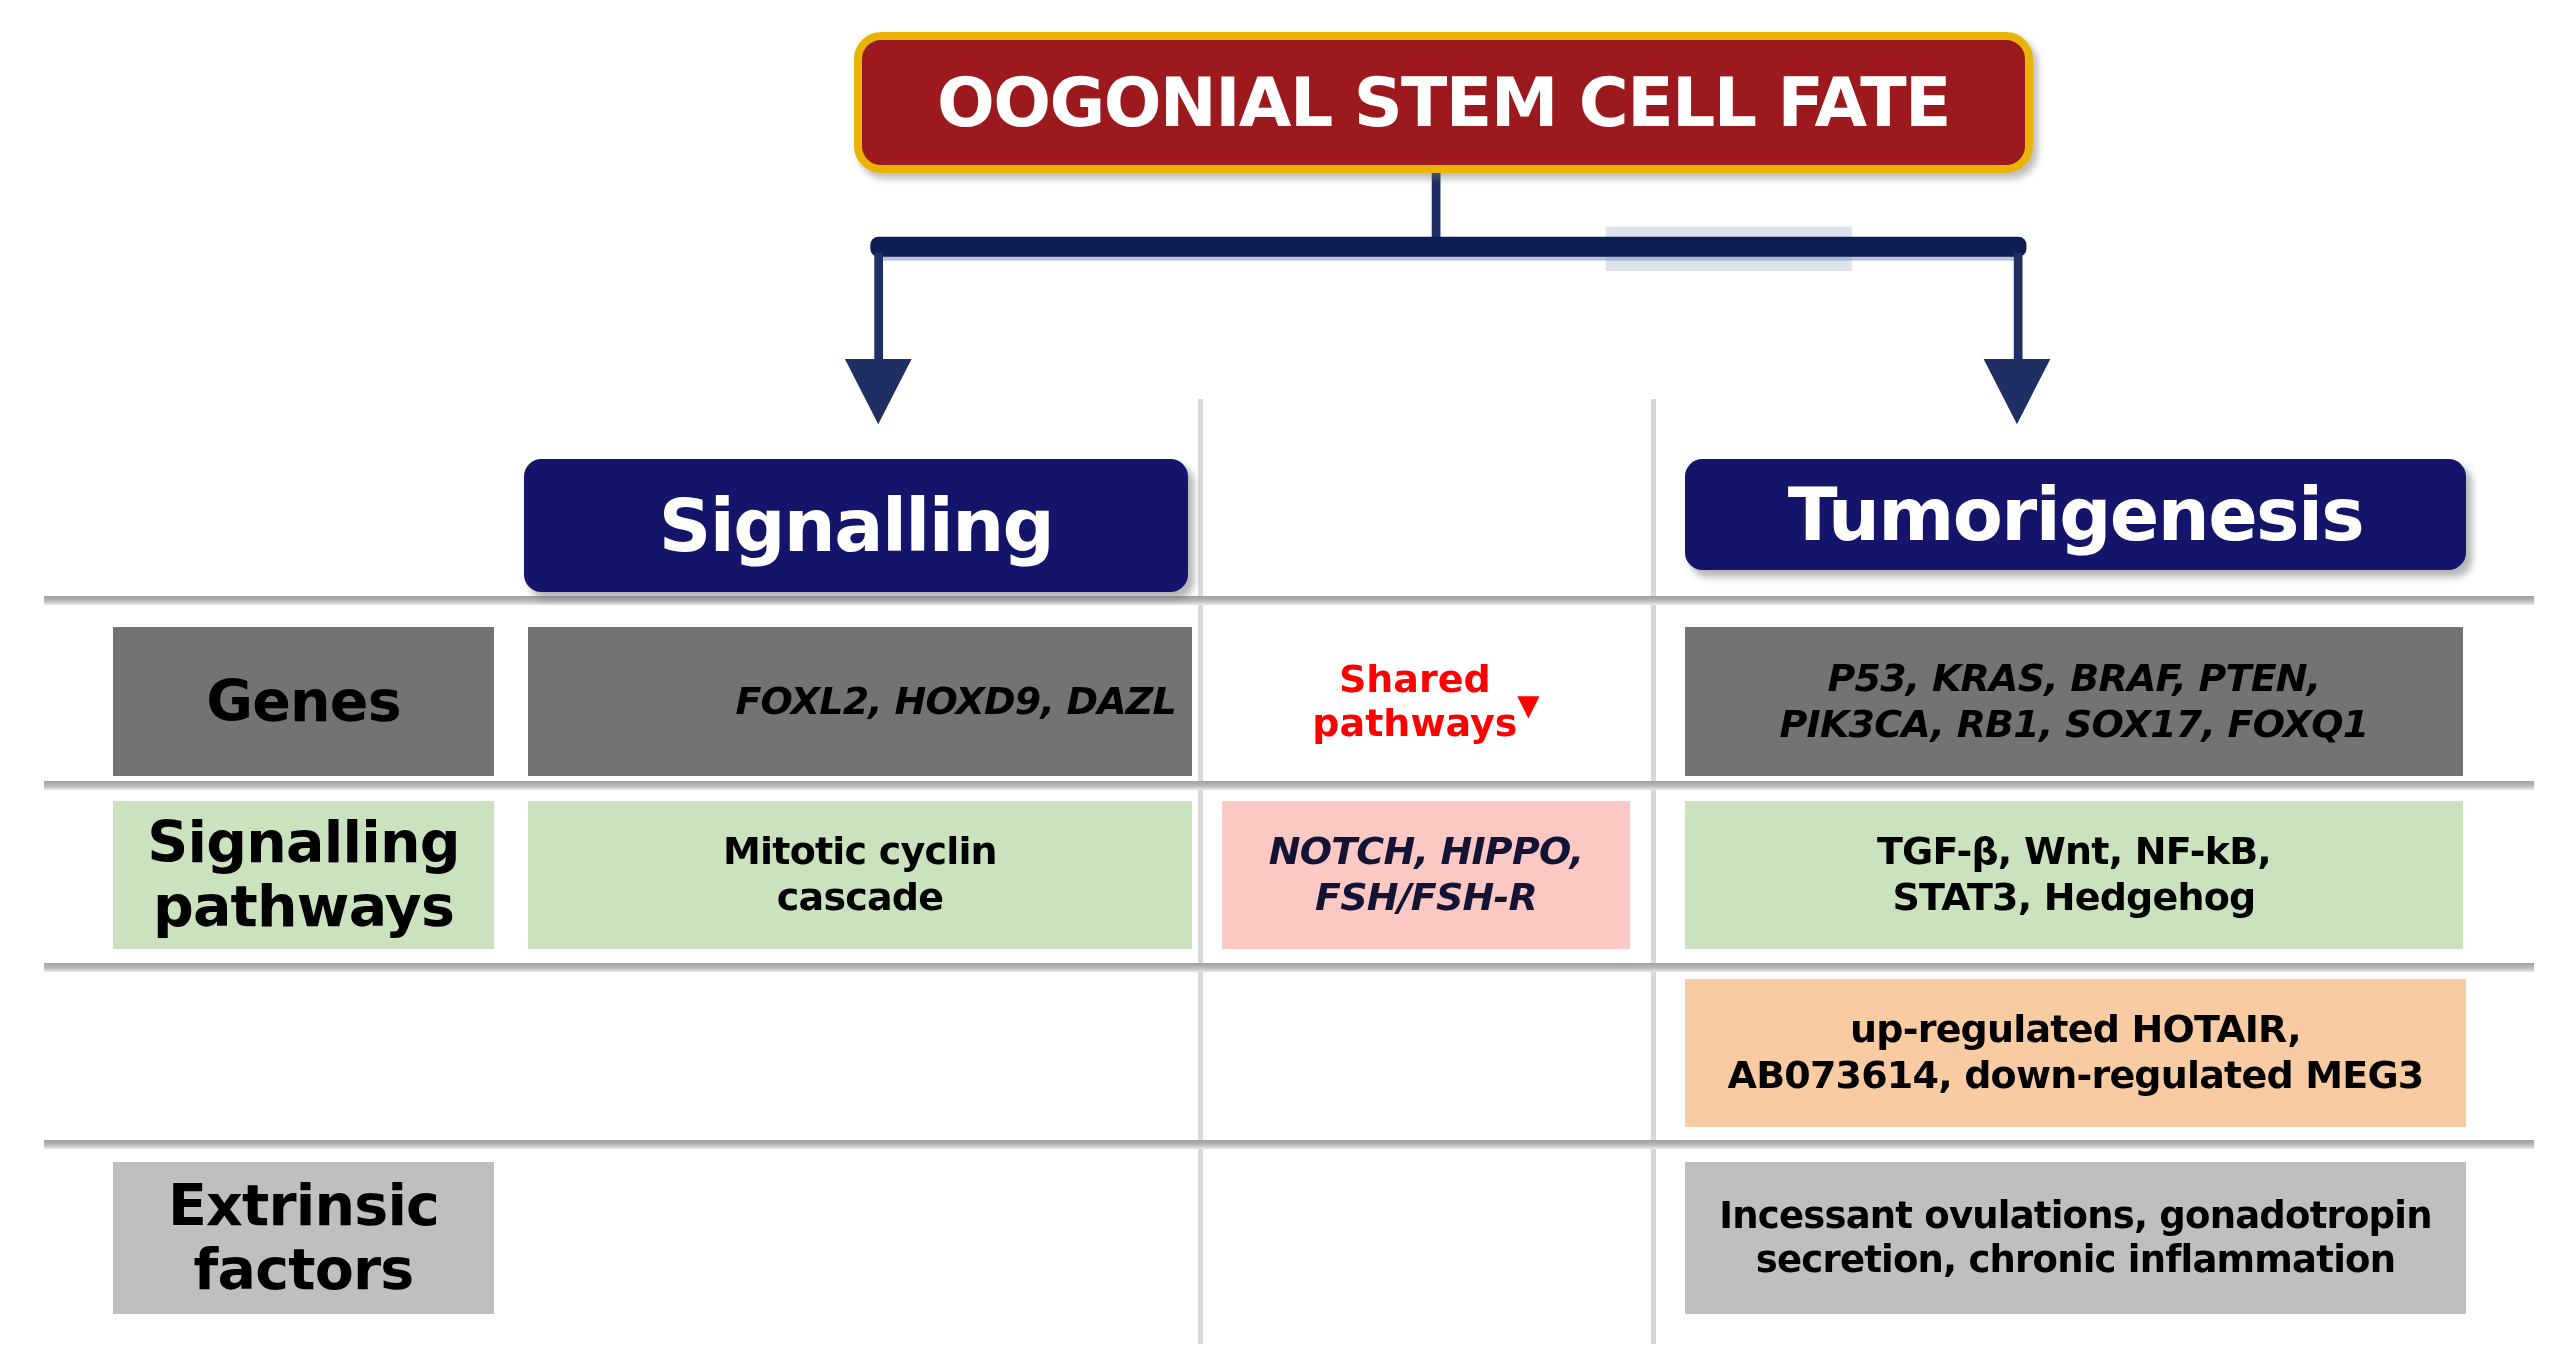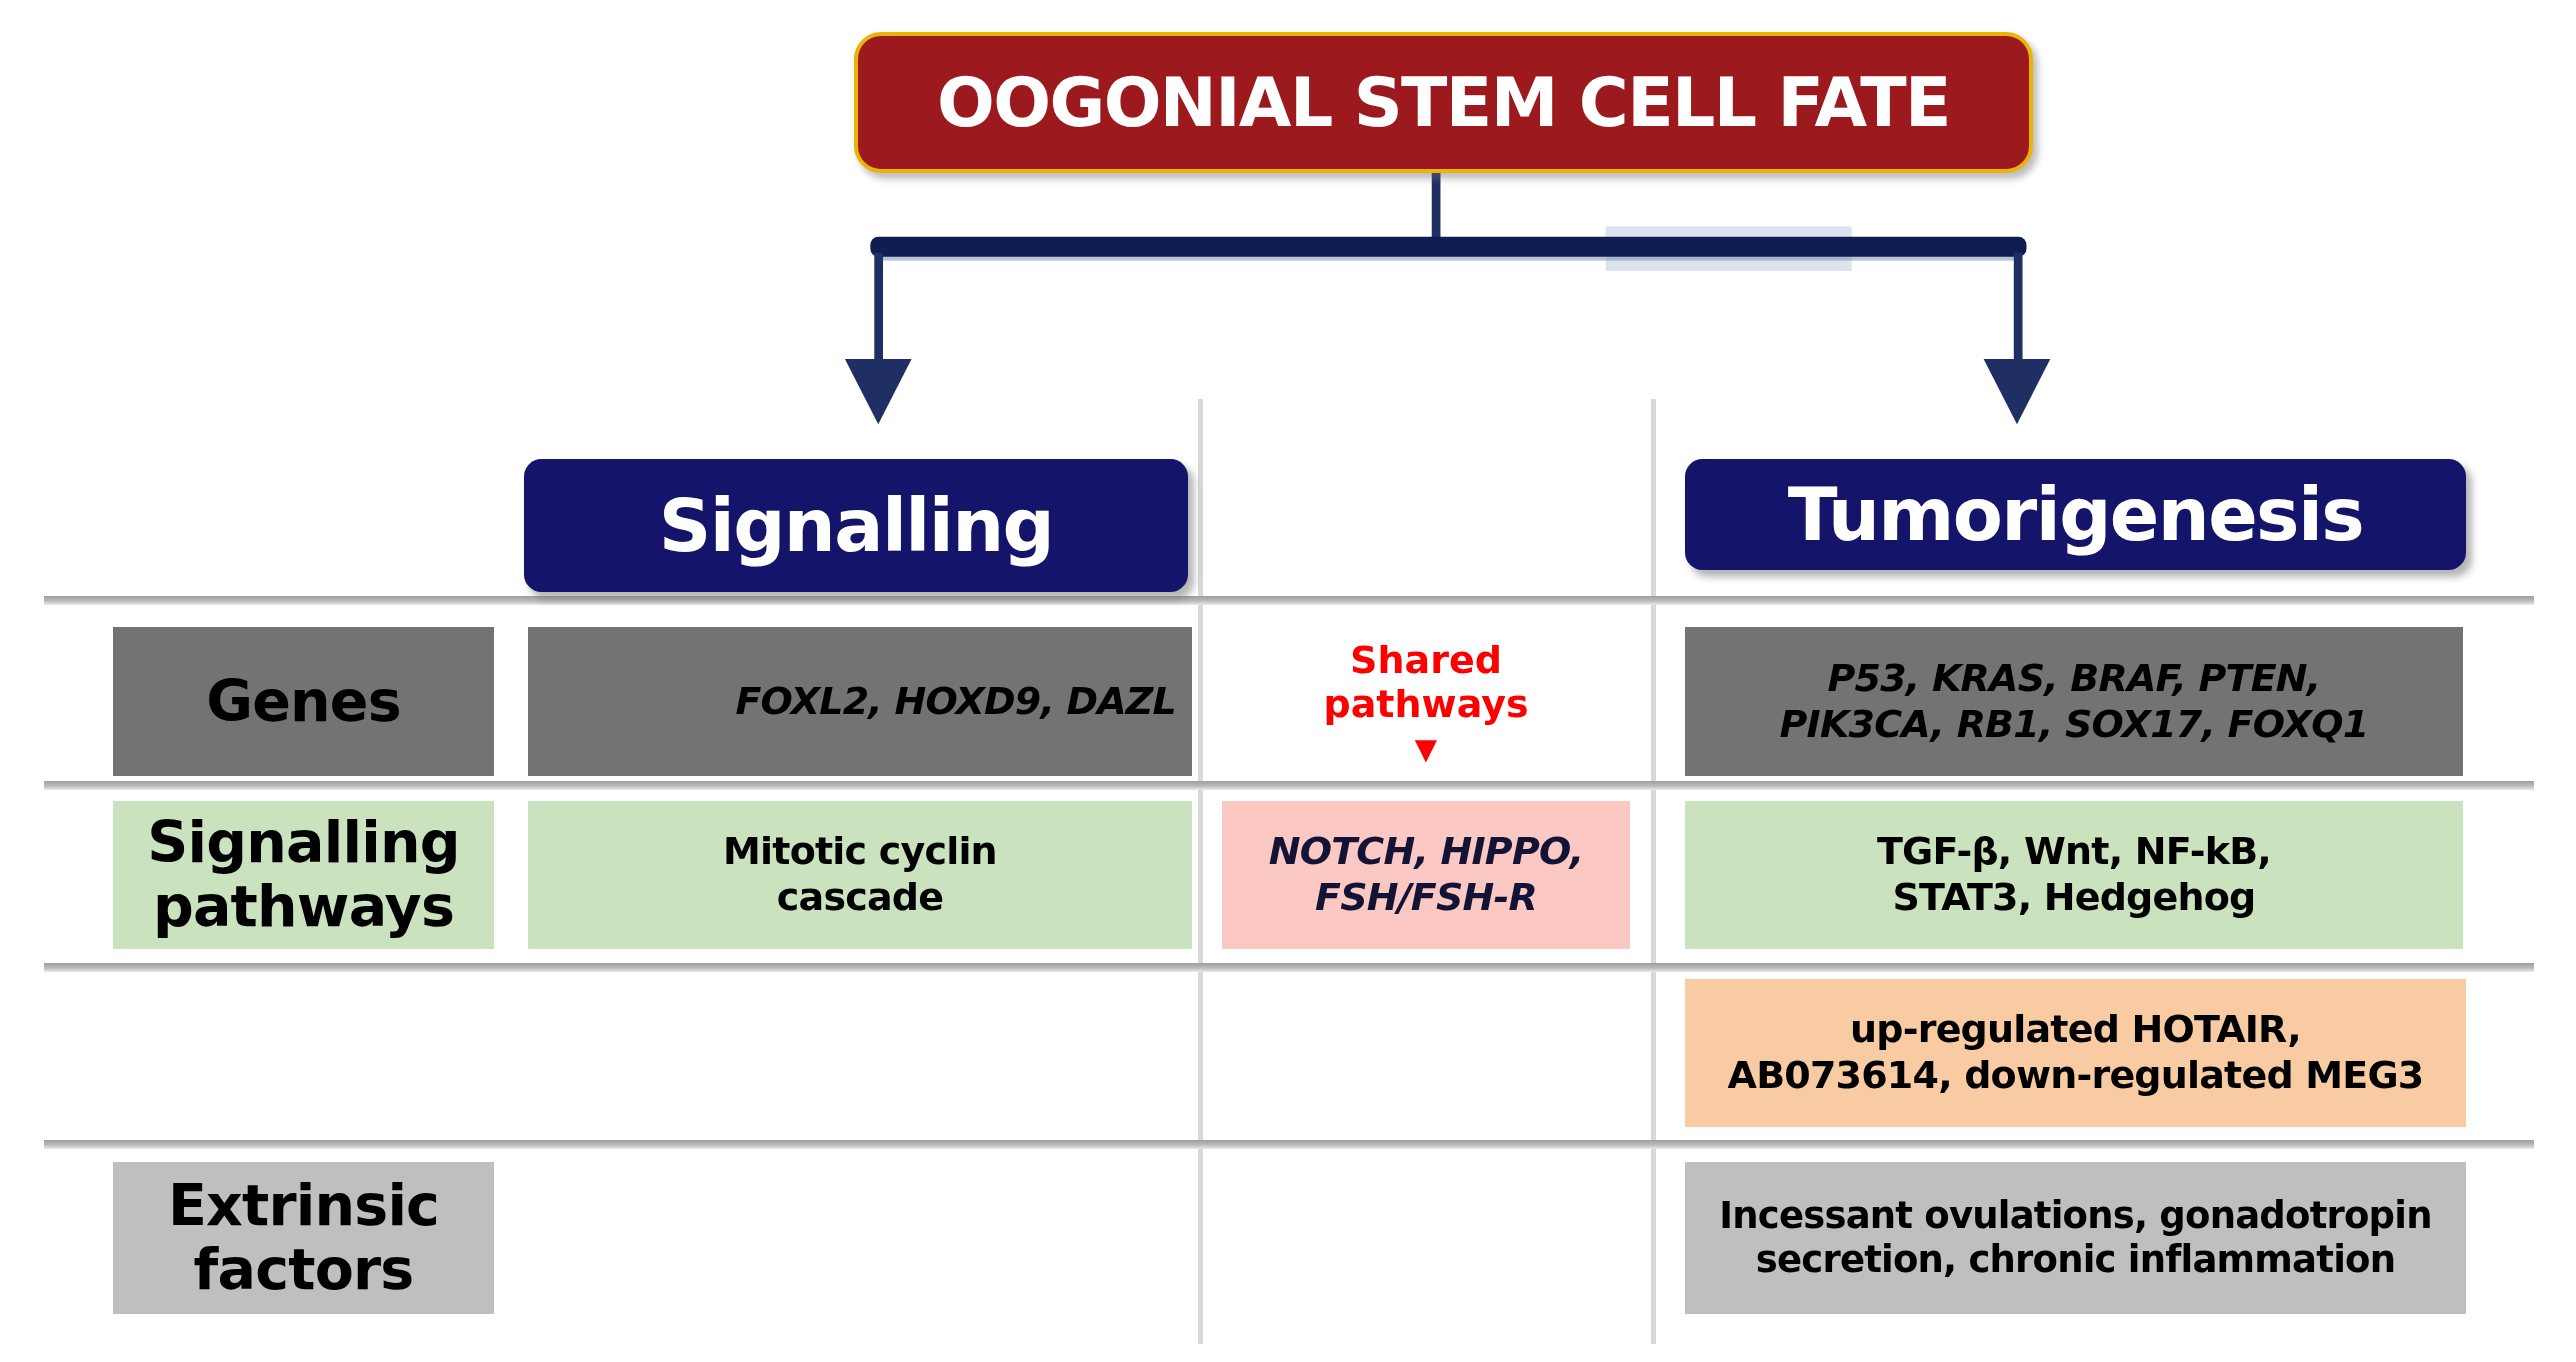--- a/index.html
+++ b/index.html
@@ -18,7 +18,7 @@
   
   .title-box{
     left:854px;top:32px;width:1179px;height:141px;
-    background:#9c1a1e;border:4px solid #eab308;border-radius:27px;
+    background:#9c1a1e;border:8px solid #eab308;border-radius:27px;
     box-shadow:4.8px 5.6px 7.1px rgba(110,110,110,.45);
     box-sizing:border-box;
   }

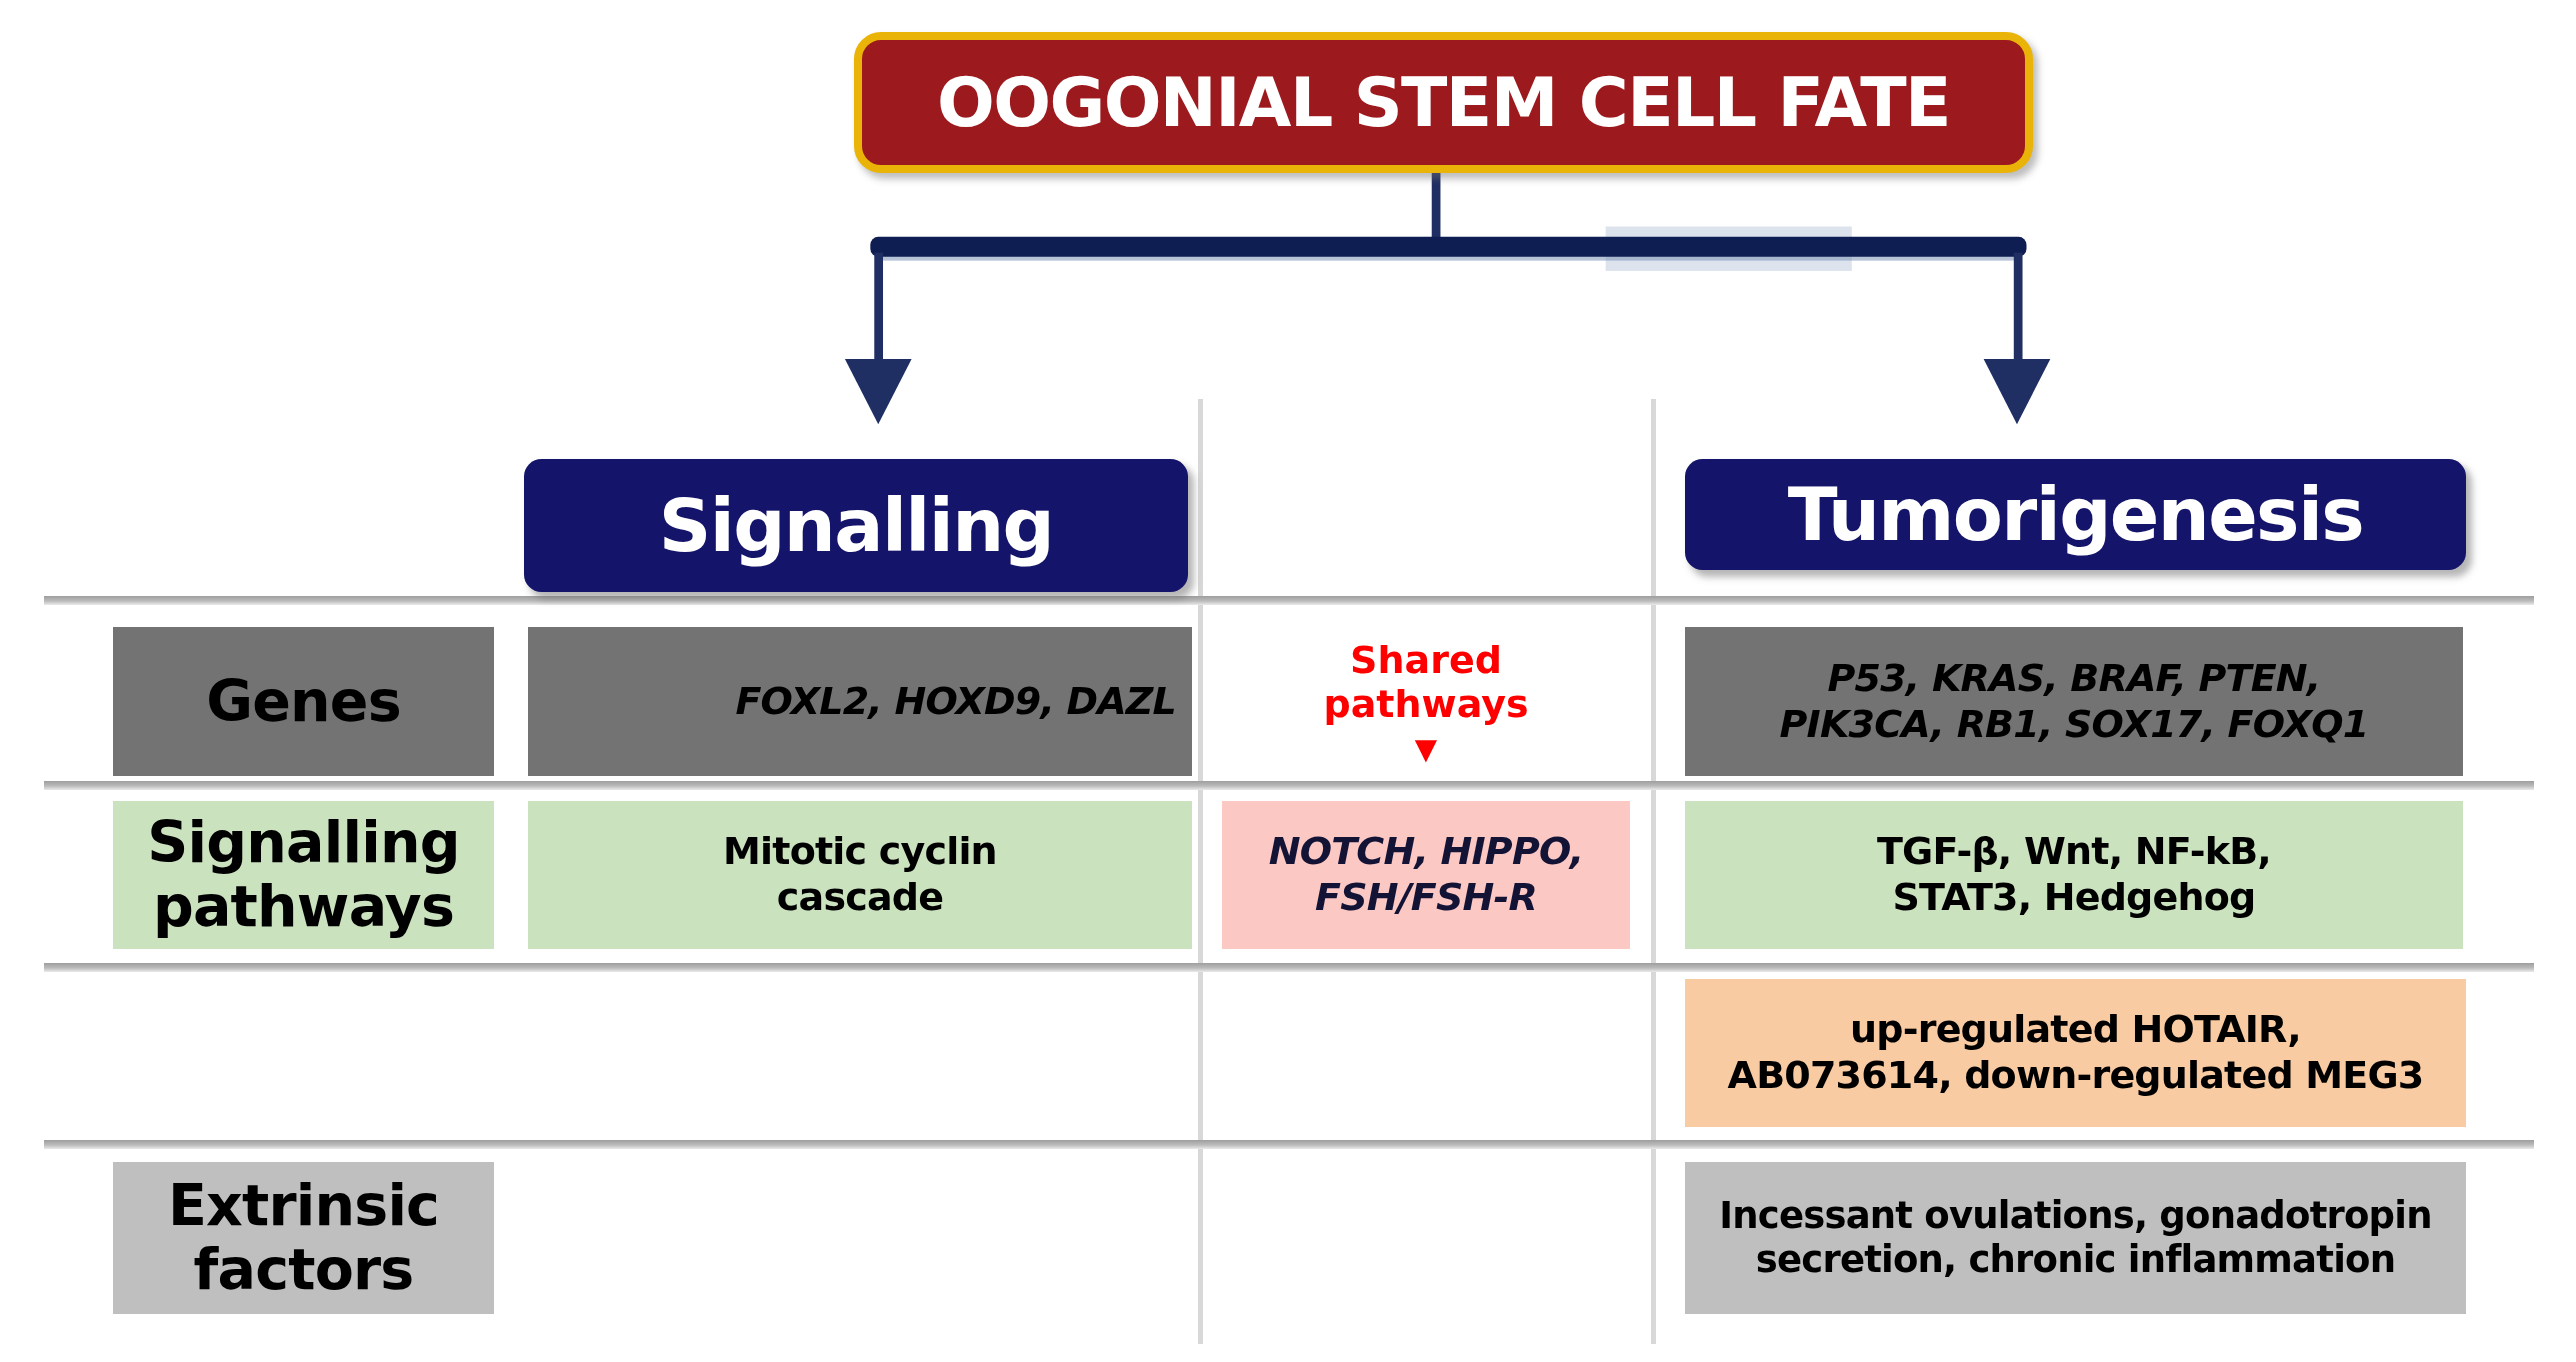--- a/index.html
+++ b/index.html
@@ -64,7 +64,7 @@
   .genes-oog{left:528px;top:627px;width:664px;height:149px;justify-content:flex-end;}
   .genes-tum{left:1685px;top:627px;width:778px;height:149px;}
 
-  .shared-block{left:1222px;top:627px;width:408px;height:149px;flex-direction:column;justify-content:center;}
+  .shared-block{left:1222px;top:627px;width:408px;height:149px;flex-direction:row;justify-content:center;}
   .shared-text{color:#ff0000;font-size:38px;line-height:1.15;}
   .shared-arrow{color:#ff0000;font-size:29px;line-height:1;margin-top:8px;}
 

